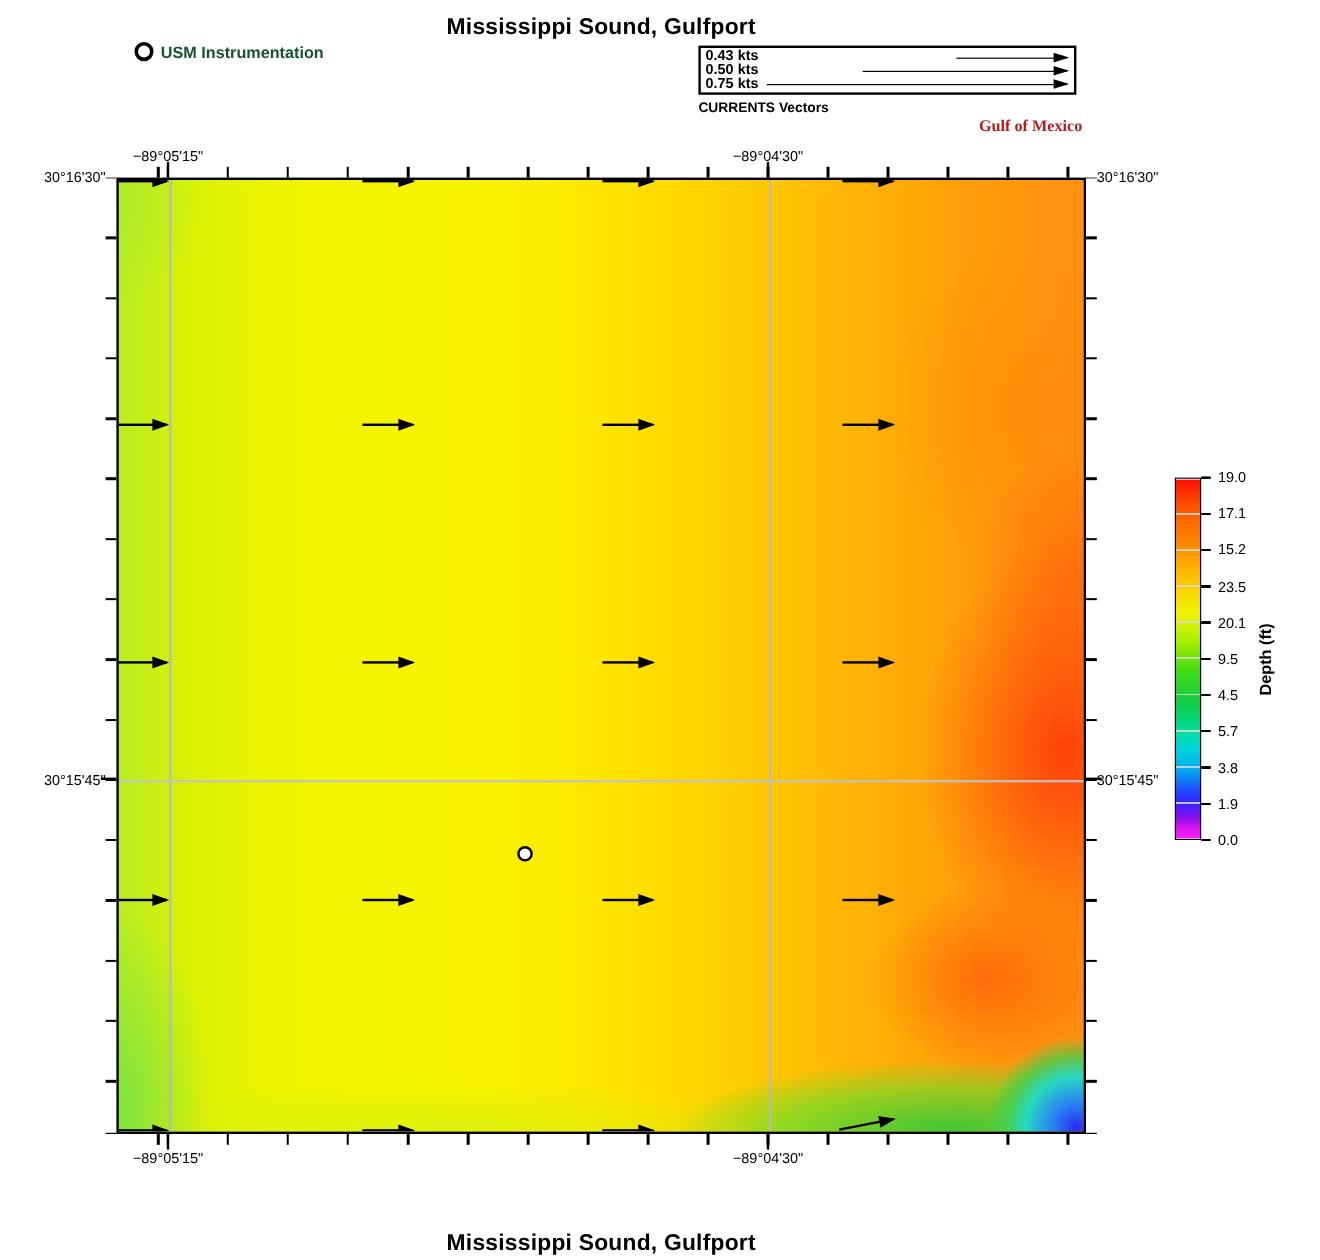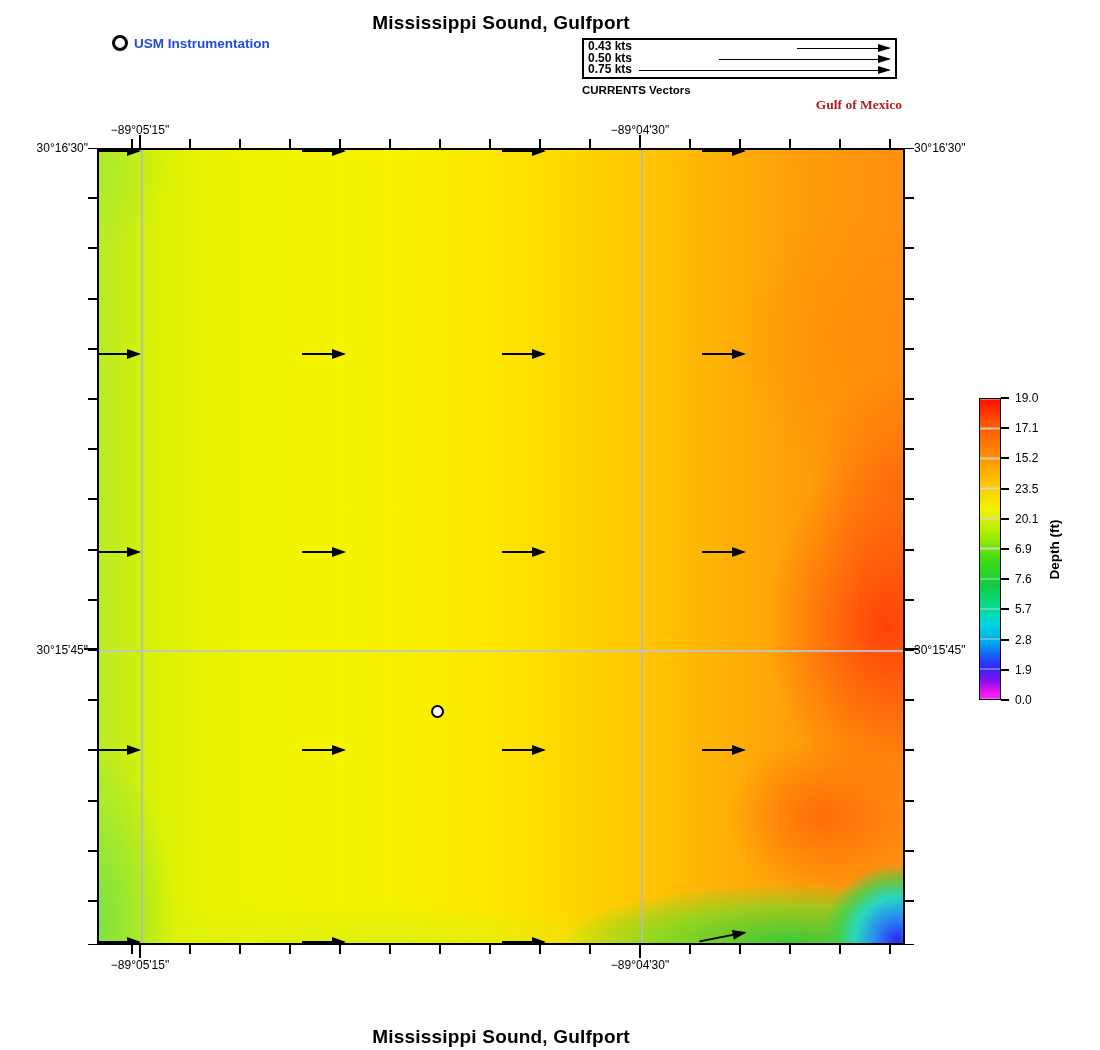--- a/index.html
+++ b/index.html
@@ -25,7 +25,7 @@
   
   .station-legend{position:absolute;left:112px;top:35px;display:flex;align-items:center;}
   .station-circle{width:10px;height:10px;border:3px solid #000;border-radius:50%;background:#fff;}
-  .station-label{margin-left:6px;font-size:13.5px;font-weight:bold;color:#1d4ed8;}
+  .station-label{margin-left:6px;font-size:13.5px;font-weight:bold;color:#14532d;}
 
   
   .cur-box{position:absolute;left:582px;top:38px;width:315px;height:41px;border:2.5px solid #000;background:#fff;box-sizing:border-box;}

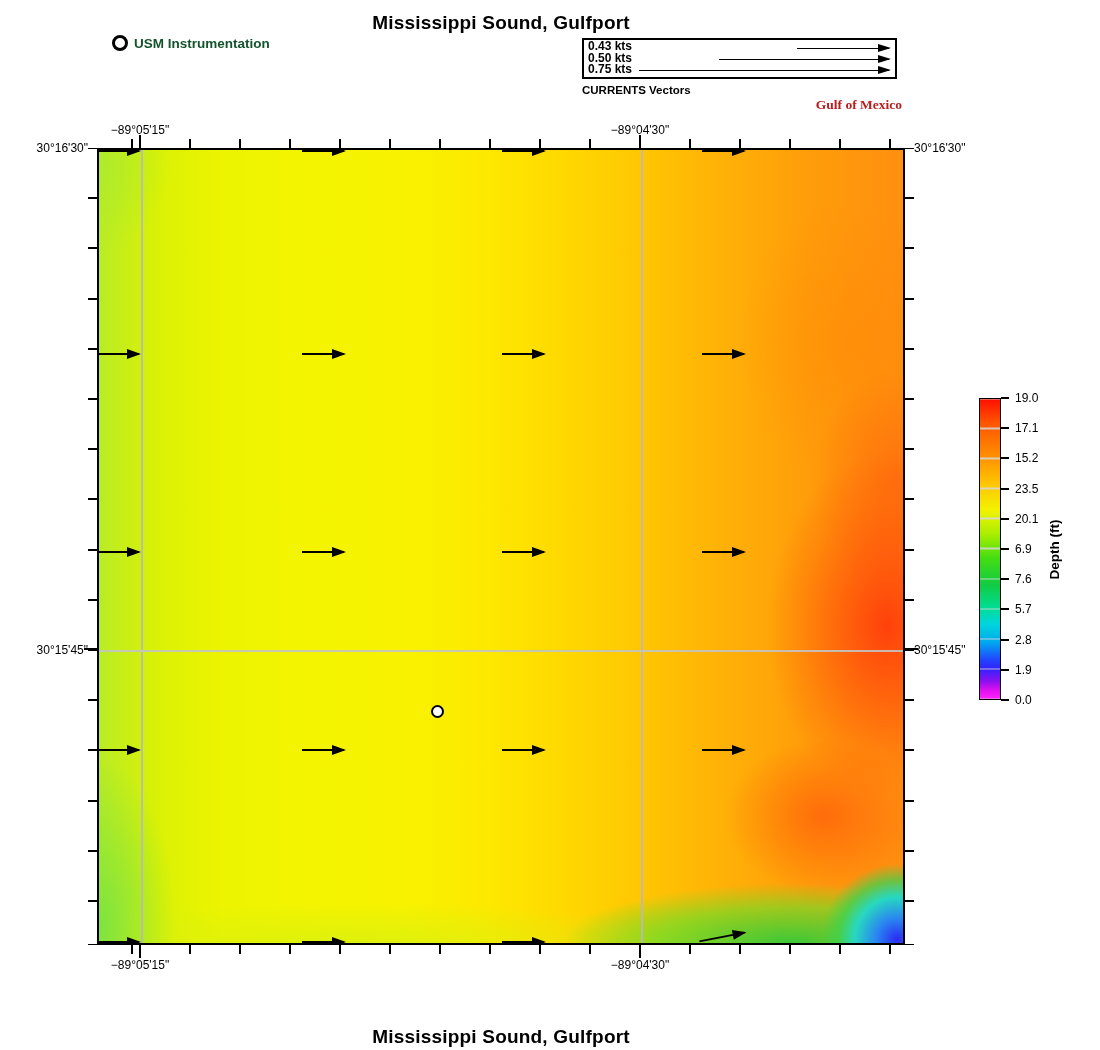--- a/index.html
+++ b/index.html
@@ -212,7 +212,7 @@
       <span class="cb-label">15.2</span>
       <span class="cb-label">23.5</span>
       <span class="cb-label">20.1</span>
-      <span class="cb-label">6.9</span>
+      <span class="cb-label">9.5</span>
       <span class="cb-label">7.6</span>
       <span class="cb-label">5.7</span>
       <span class="cb-label">2.8</span>

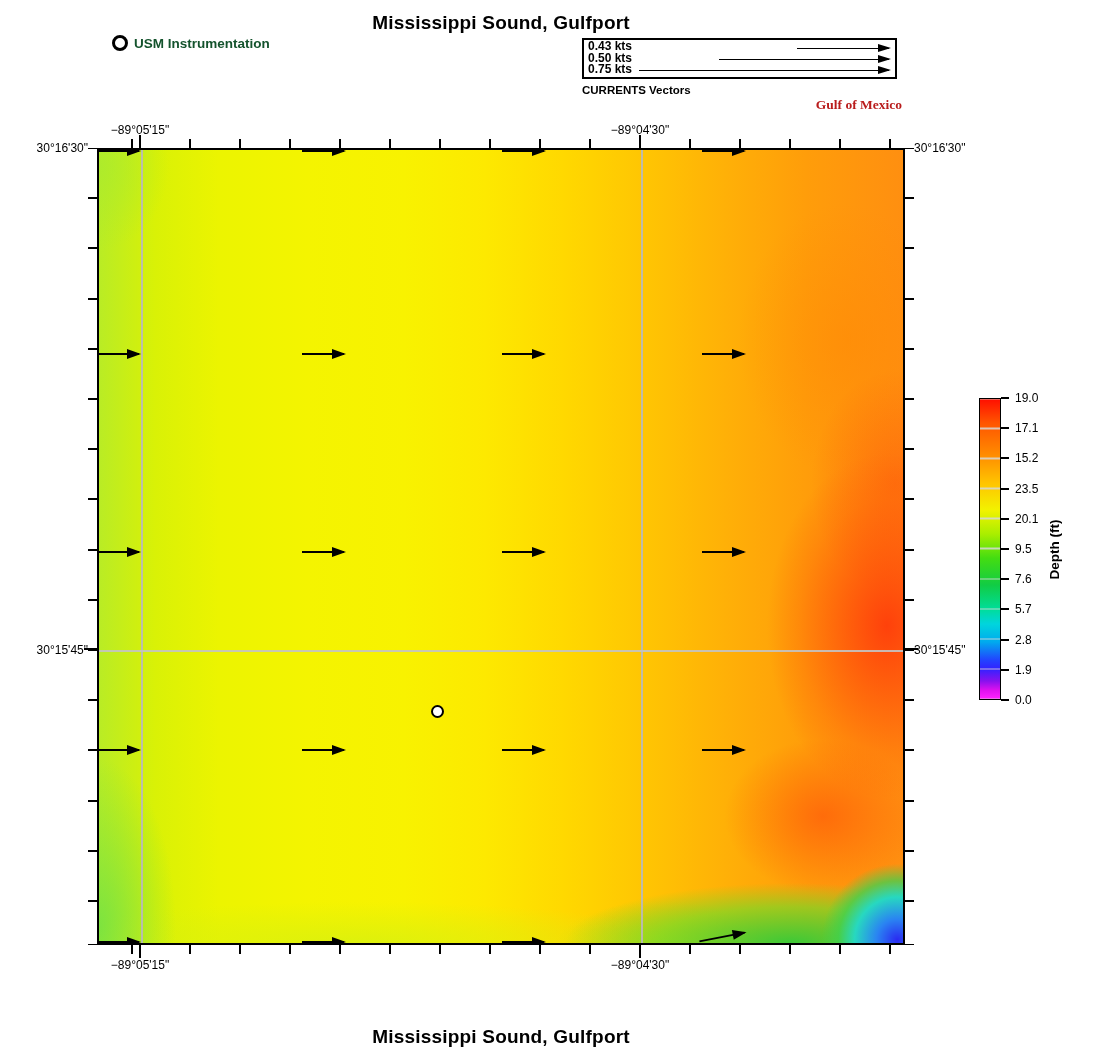--- a/index.html
+++ b/index.html
@@ -213,7 +213,7 @@
       <span class="cb-label">23.5</span>
       <span class="cb-label">20.1</span>
       <span class="cb-label">9.5</span>
-      <span class="cb-label">7.6</span>
+      <span class="cb-label">4.5</span>
       <span class="cb-label">5.7</span>
       <span class="cb-label">2.8</span>
       <span class="cb-label">1.9</span>

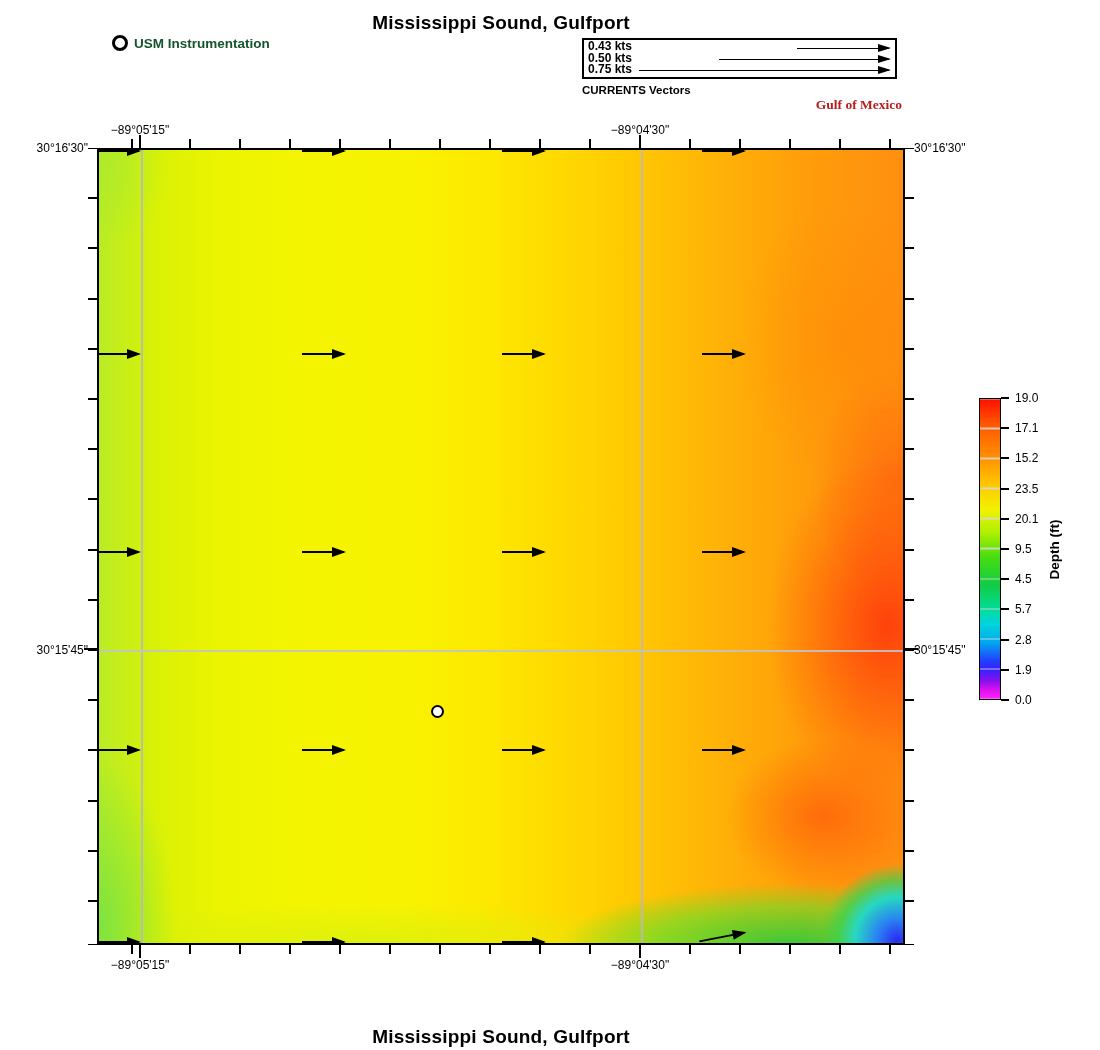--- a/index.html
+++ b/index.html
@@ -215,7 +215,7 @@
       <span class="cb-label">9.5</span>
       <span class="cb-label">4.5</span>
       <span class="cb-label">5.7</span>
-      <span class="cb-label">2.8</span>
+      <span class="cb-label">3.8</span>
       <span class="cb-label">1.9</span>
       <span class="cb-label">0.0</span>
     </div>

